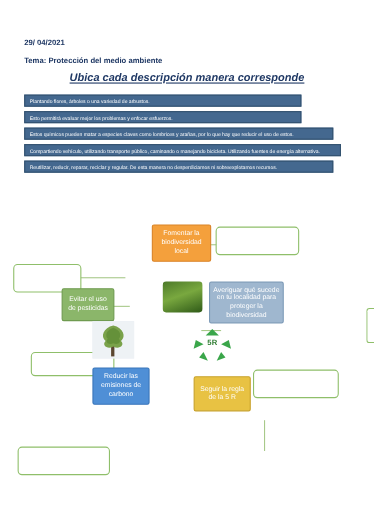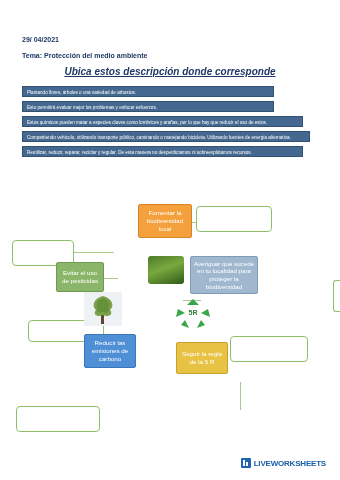--- a/index.html
+++ b/index.html
@@ -104,7 +104,7 @@
 
   <div class="date">29/ 04/2021</div>
   <div class="topic">Tema: Protección del medio ambiente</div>
-  <div class="instruction">Ubica estos descripción donde corresponde</div>
+  <div class="instruction">Ubica cada descripción manera corresponde</div>
 
   <div class="bar" style="left:22px;top:86px;width:252px;height:11px;">Plantando flores, árboles o una variedad de arbustos.</div>
   <div class="bar" style="left:22px;top:101px;width:252px;height:11px;">Esto permitirá evaluar mejor los problemas y enfocar  esfuerzos.</div>

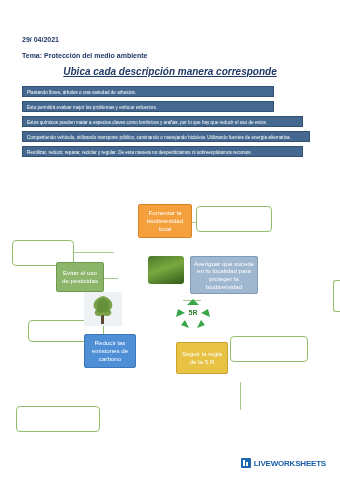--- a/index.html
+++ b/index.html
@@ -163,10 +163,6 @@
     <div class="rr-text">5R</div>
   </div>
 
-  <div class="watermark">
-    <div class="wm-mark"></div>
-    <div class="wm-text">LIVEWORKSHEETS</div>
-  </div>
 
 </div>
 

